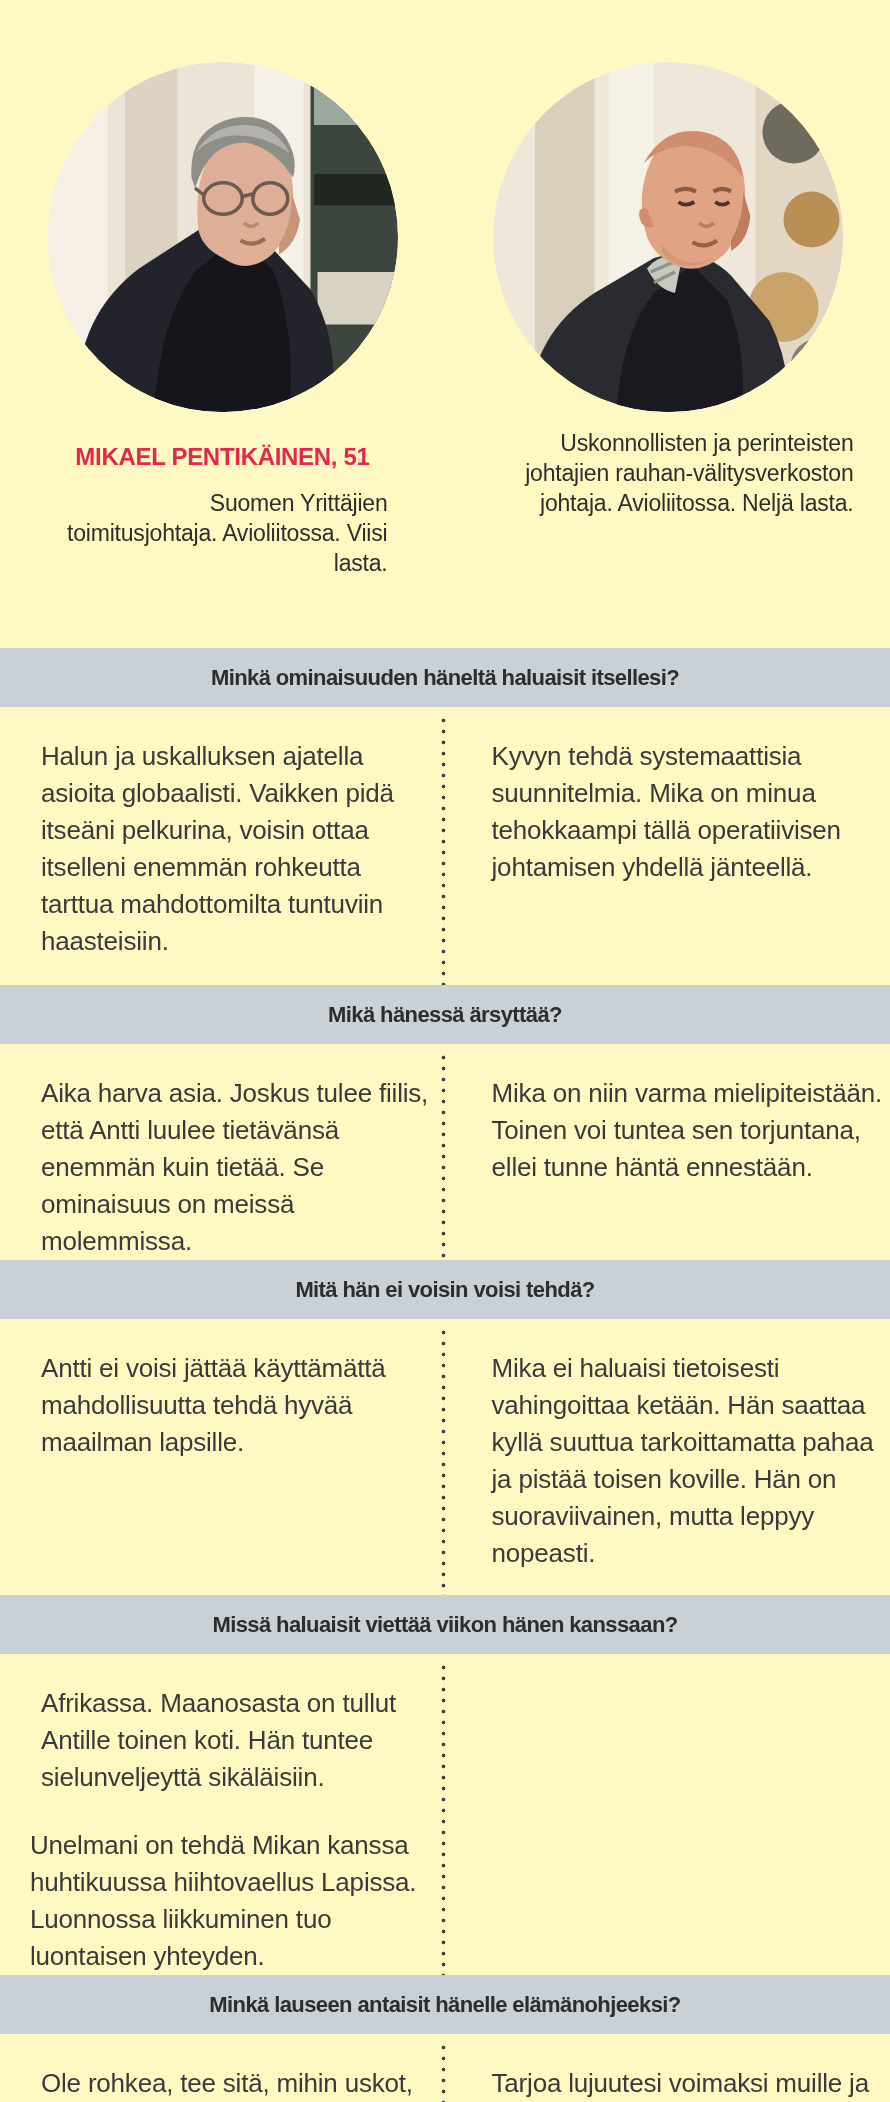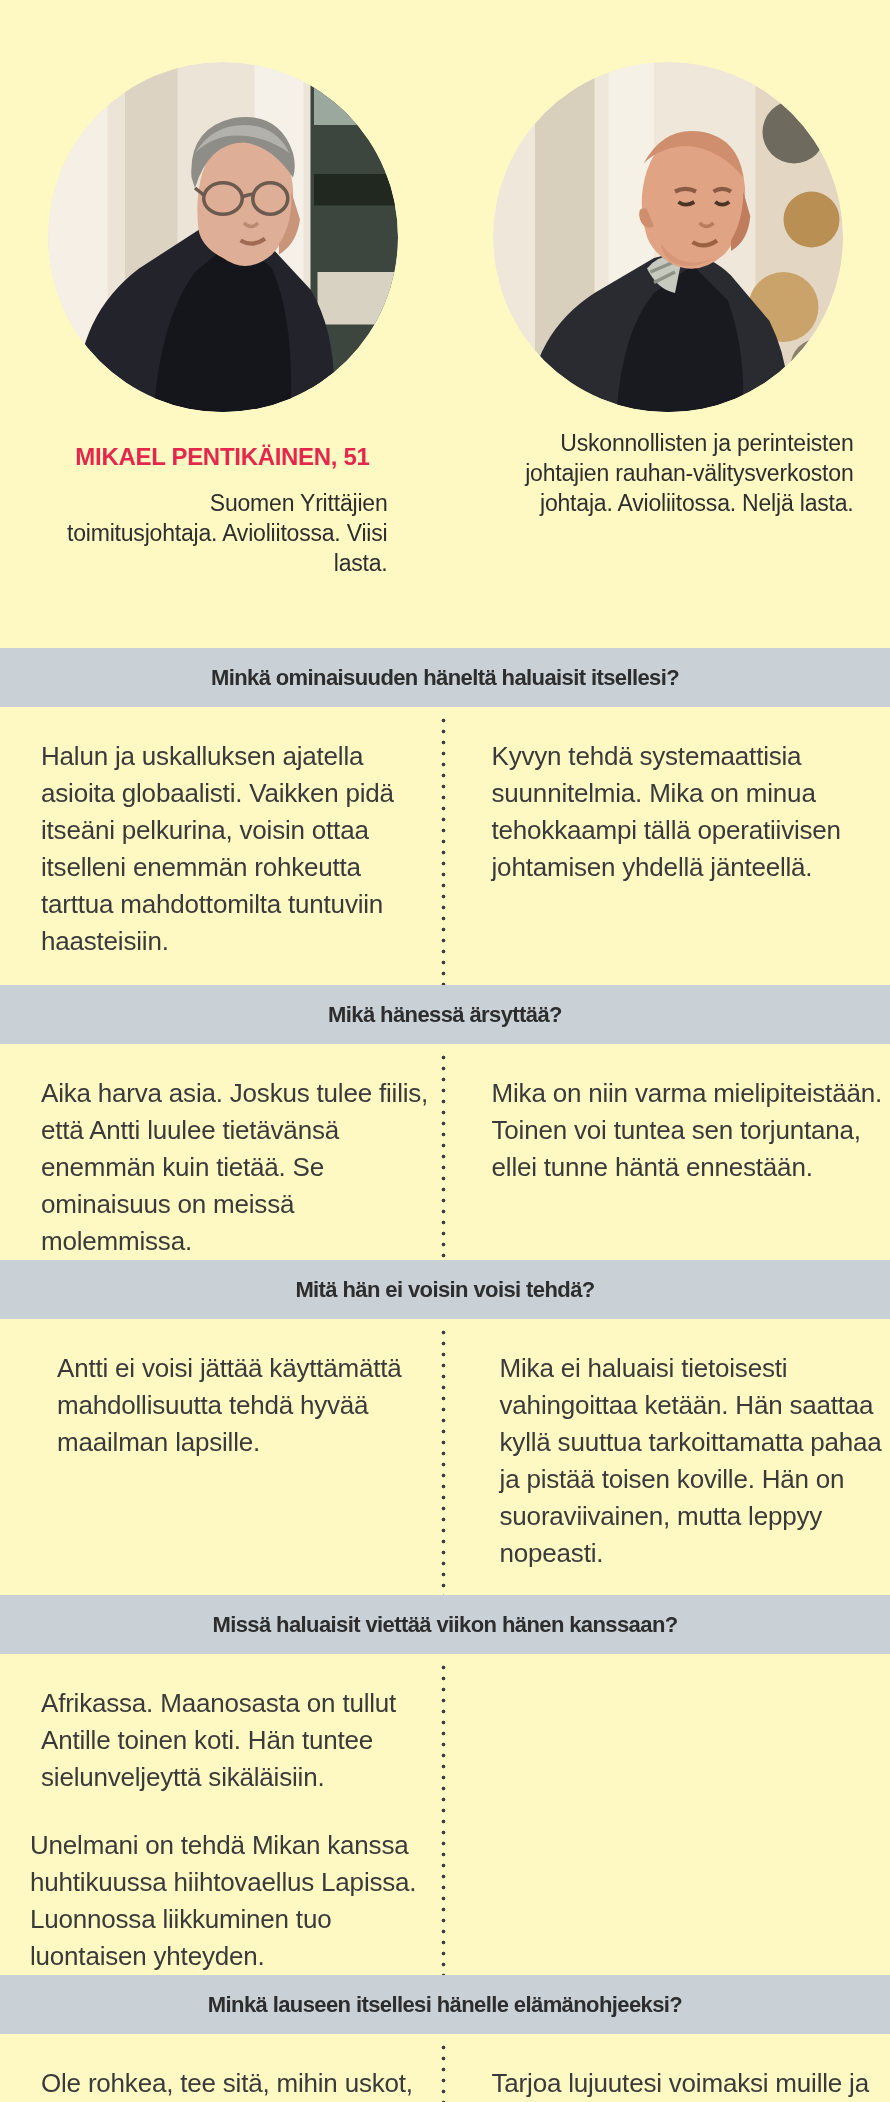--- a/index.html
+++ b/index.html
@@ -25,7 +25,7 @@
   .answers { position:relative; display:flex; }
   .answers.s1 { min-height:278px; }
   .answers.s2 { min-height:199px; }
-  .answers.s3 { min-height:276px;padding-left:16px; }
+  .answers.s3 { min-height:276px; }
   .answers.s4 { min-height:221px;flex-direction:column; }
   .answers.s5 { min-height:168px; }
   .answer { width:445px; font-size:26px; line-height:37px; letter-spacing:-0.2px; padding-top:31px; }

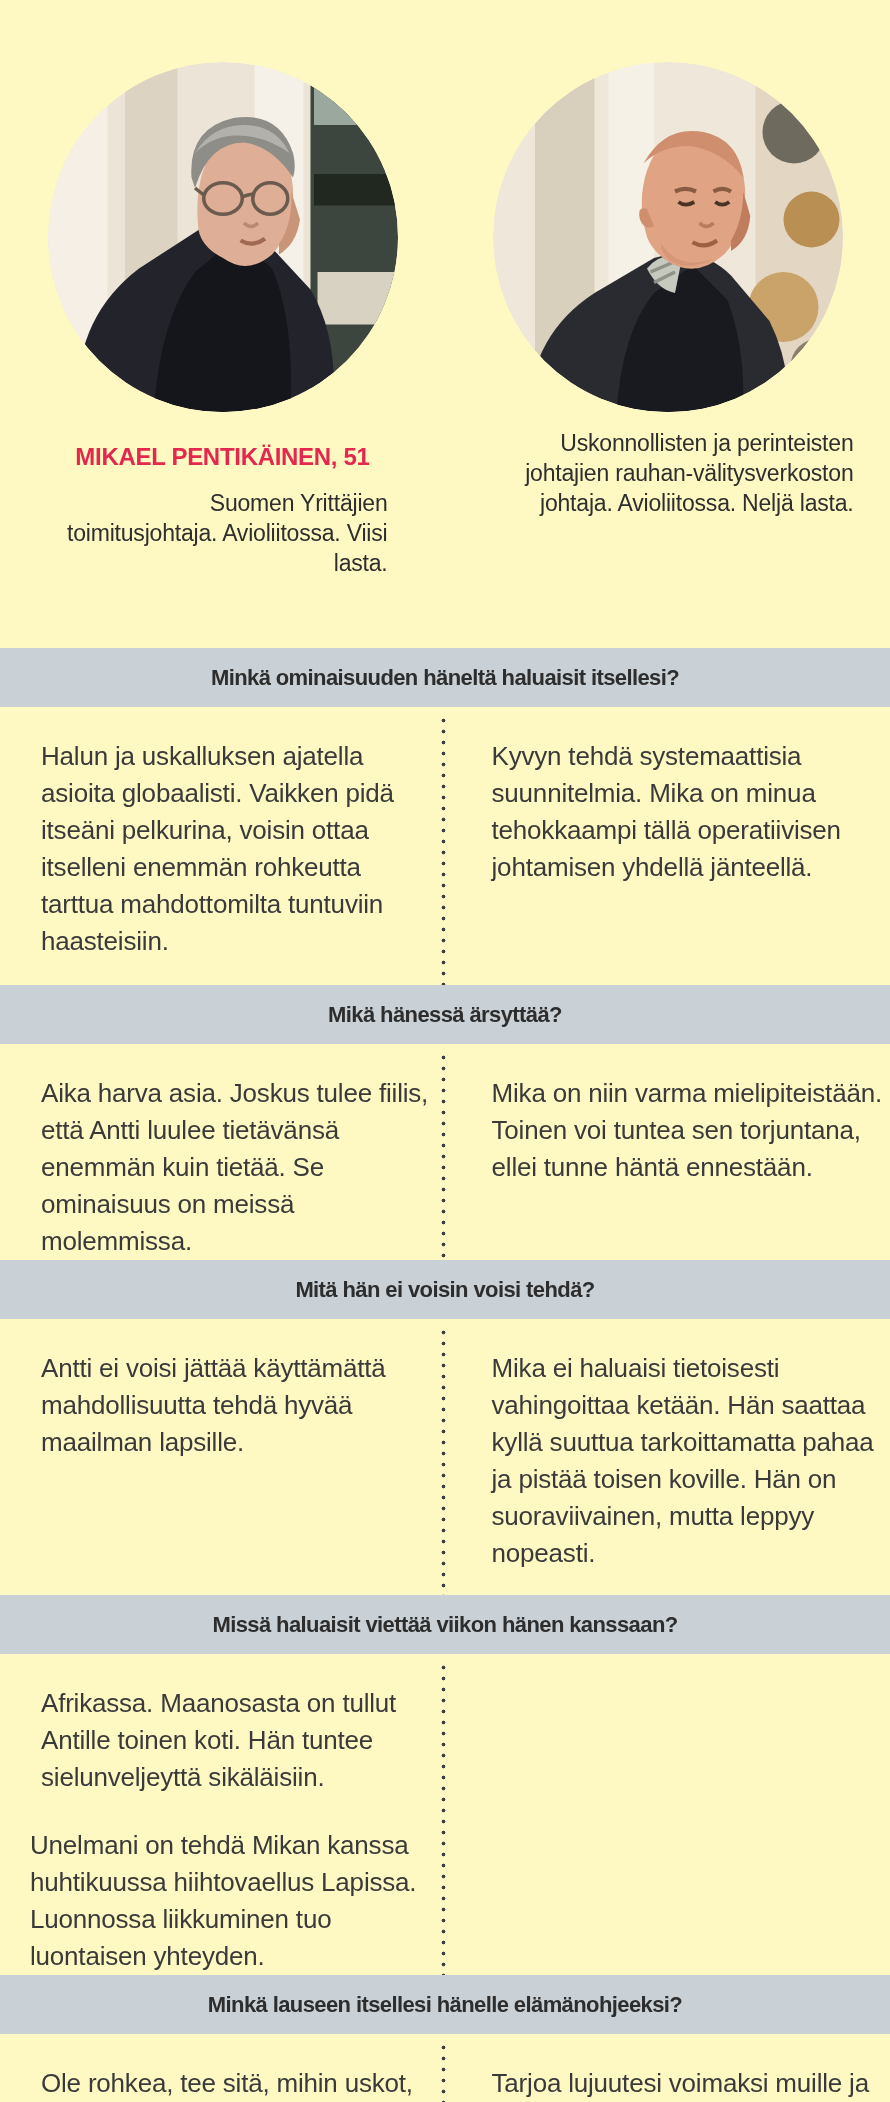--- a/index.html
+++ b/index.html
@@ -174,7 +174,7 @@
 
   <div>
     <div class="qbar">
-      <span>Minkä lauseen itsellesi hänelle elämänohjeeksi?</span>
+      <span>Minkä lauseen antaisit hänelle elämänohjeeksi?</span>
     </div>
     <div class="answers s5">
       <div class="answer left">Ole rohkea, tee sitä, mihin uskot, mutta pidä itsestäsi huolta. Antti kulkee välillä jaksamisensa rajoilla.</div>

